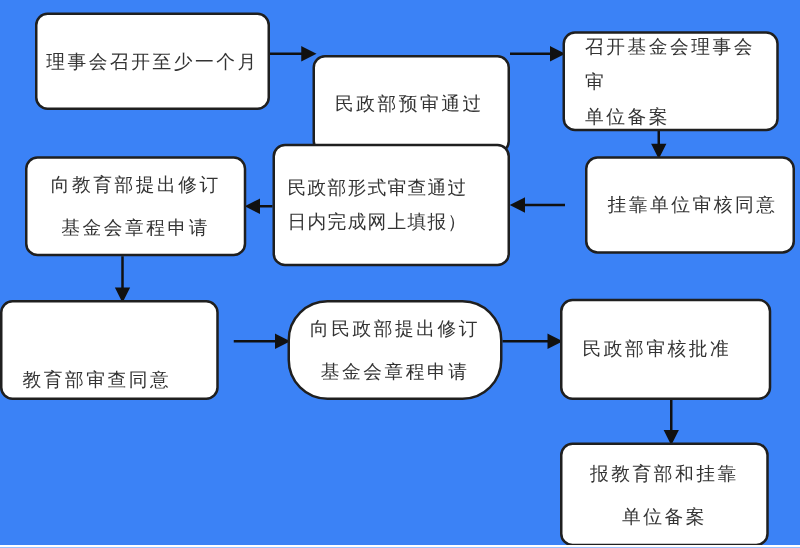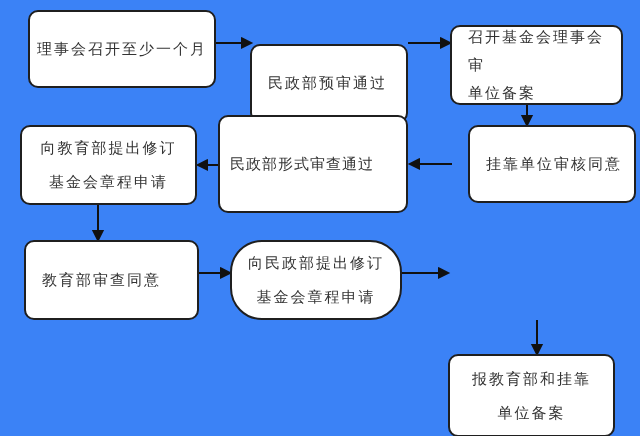--- a/index.html
+++ b/index.html
@@ -131,6 +131,7 @@
 
   <div id="n4" class="fc-box align-left tight">
     <span>民政部形式审查通过</span>
+    <span>日内完成网上填报）</span>
   </div>
 
   <div id="n5" class="fc-box align-center lh-tall">

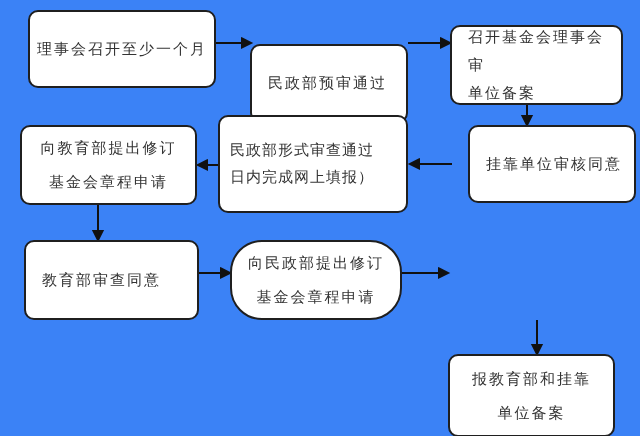--- a/index.html
+++ b/index.html
@@ -148,6 +148,9 @@
     <span>基金会章程申请</span>
   </div>
 
+  <div id="n8" class="fc-box align-left">
+    <span>民政部审核批准</span>
+  </div>
 
   <div id="n9" class="fc-box align-center lh-tall">
     <span>报教育部和挂靠</span>

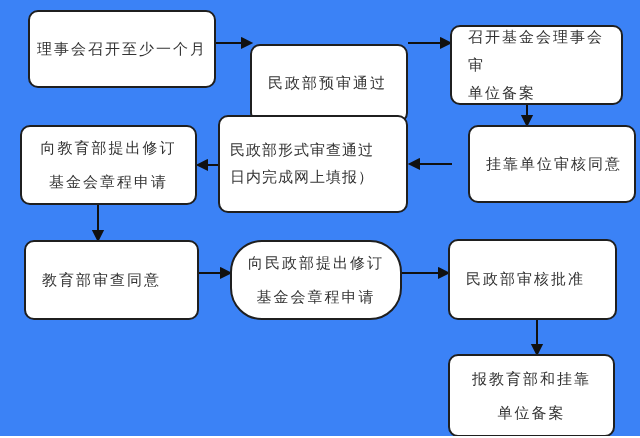--- a/index.html
+++ b/index.html
@@ -52,7 +52,7 @@
   #n3 { left: 452px; top: 125px; width: 168px; height: 78px; margin-left: 16px; }
   #n4 { left: 218px; top: 115px; width: 190px; height: 98px; }
   #n5 { left: 20px;  top: 125px; width: 177px; height: 80px; }
-  #n6 { left: 24px;  top: 240px; width: 175px; height: 80px; }
+  #n6 { left: 0;  top: 240px; width: 175px; height: 80px; justify-content: flex-end; }
   #n7 { left: 230px; top: 240px; width: 172px; height: 80px; border-radius: 32px; }
   #n8 { left: 448px; top: 239px; width: 169px; height: 81px; }
   #n9 { left: 448px; top: 354px; width: 167px; height: 83px; }

